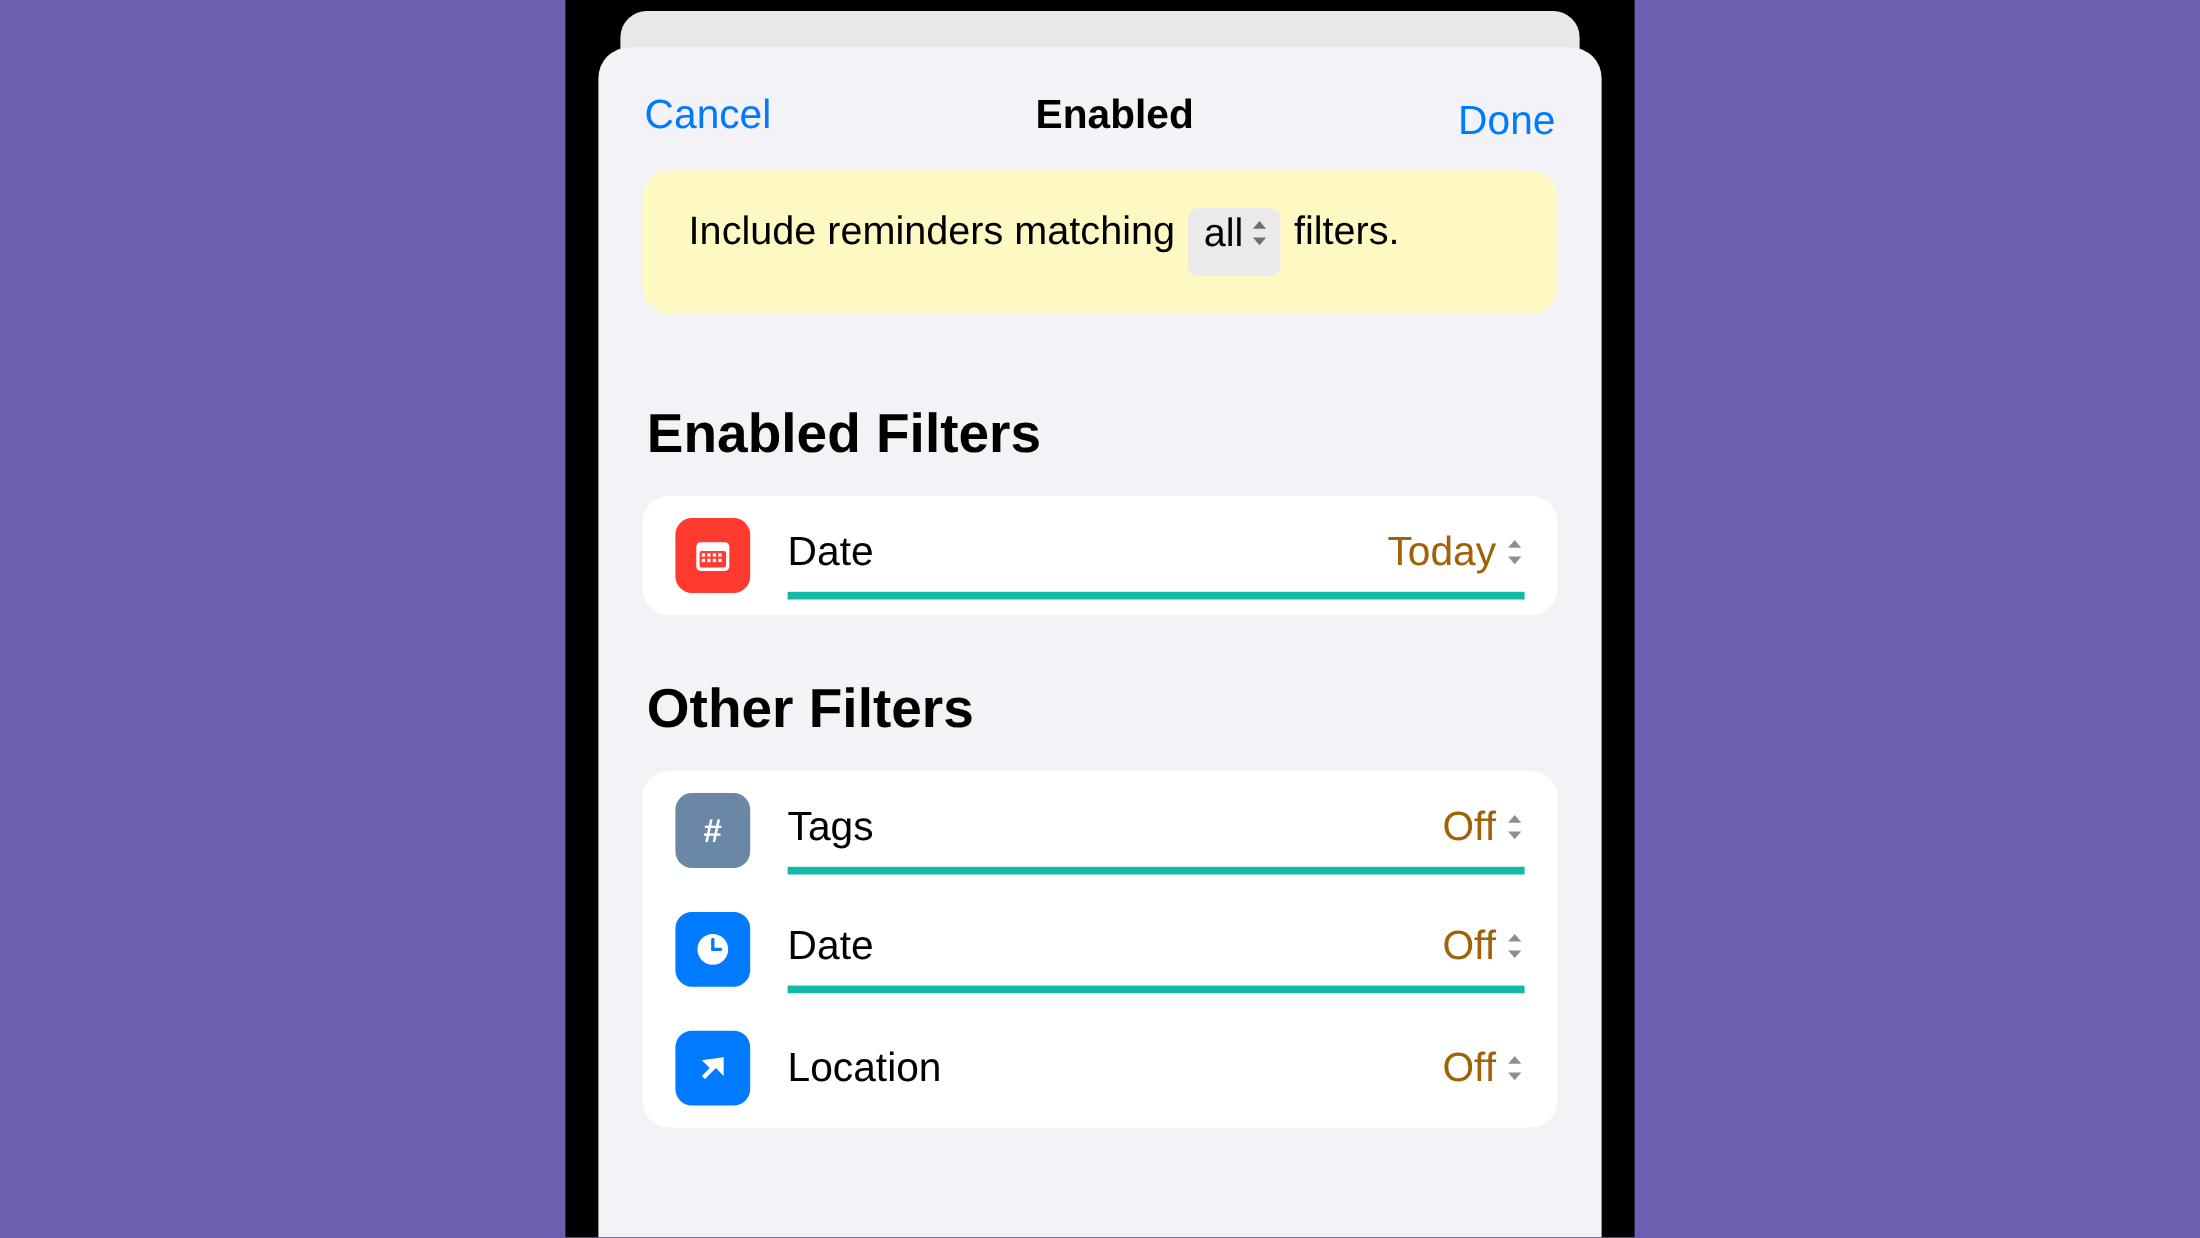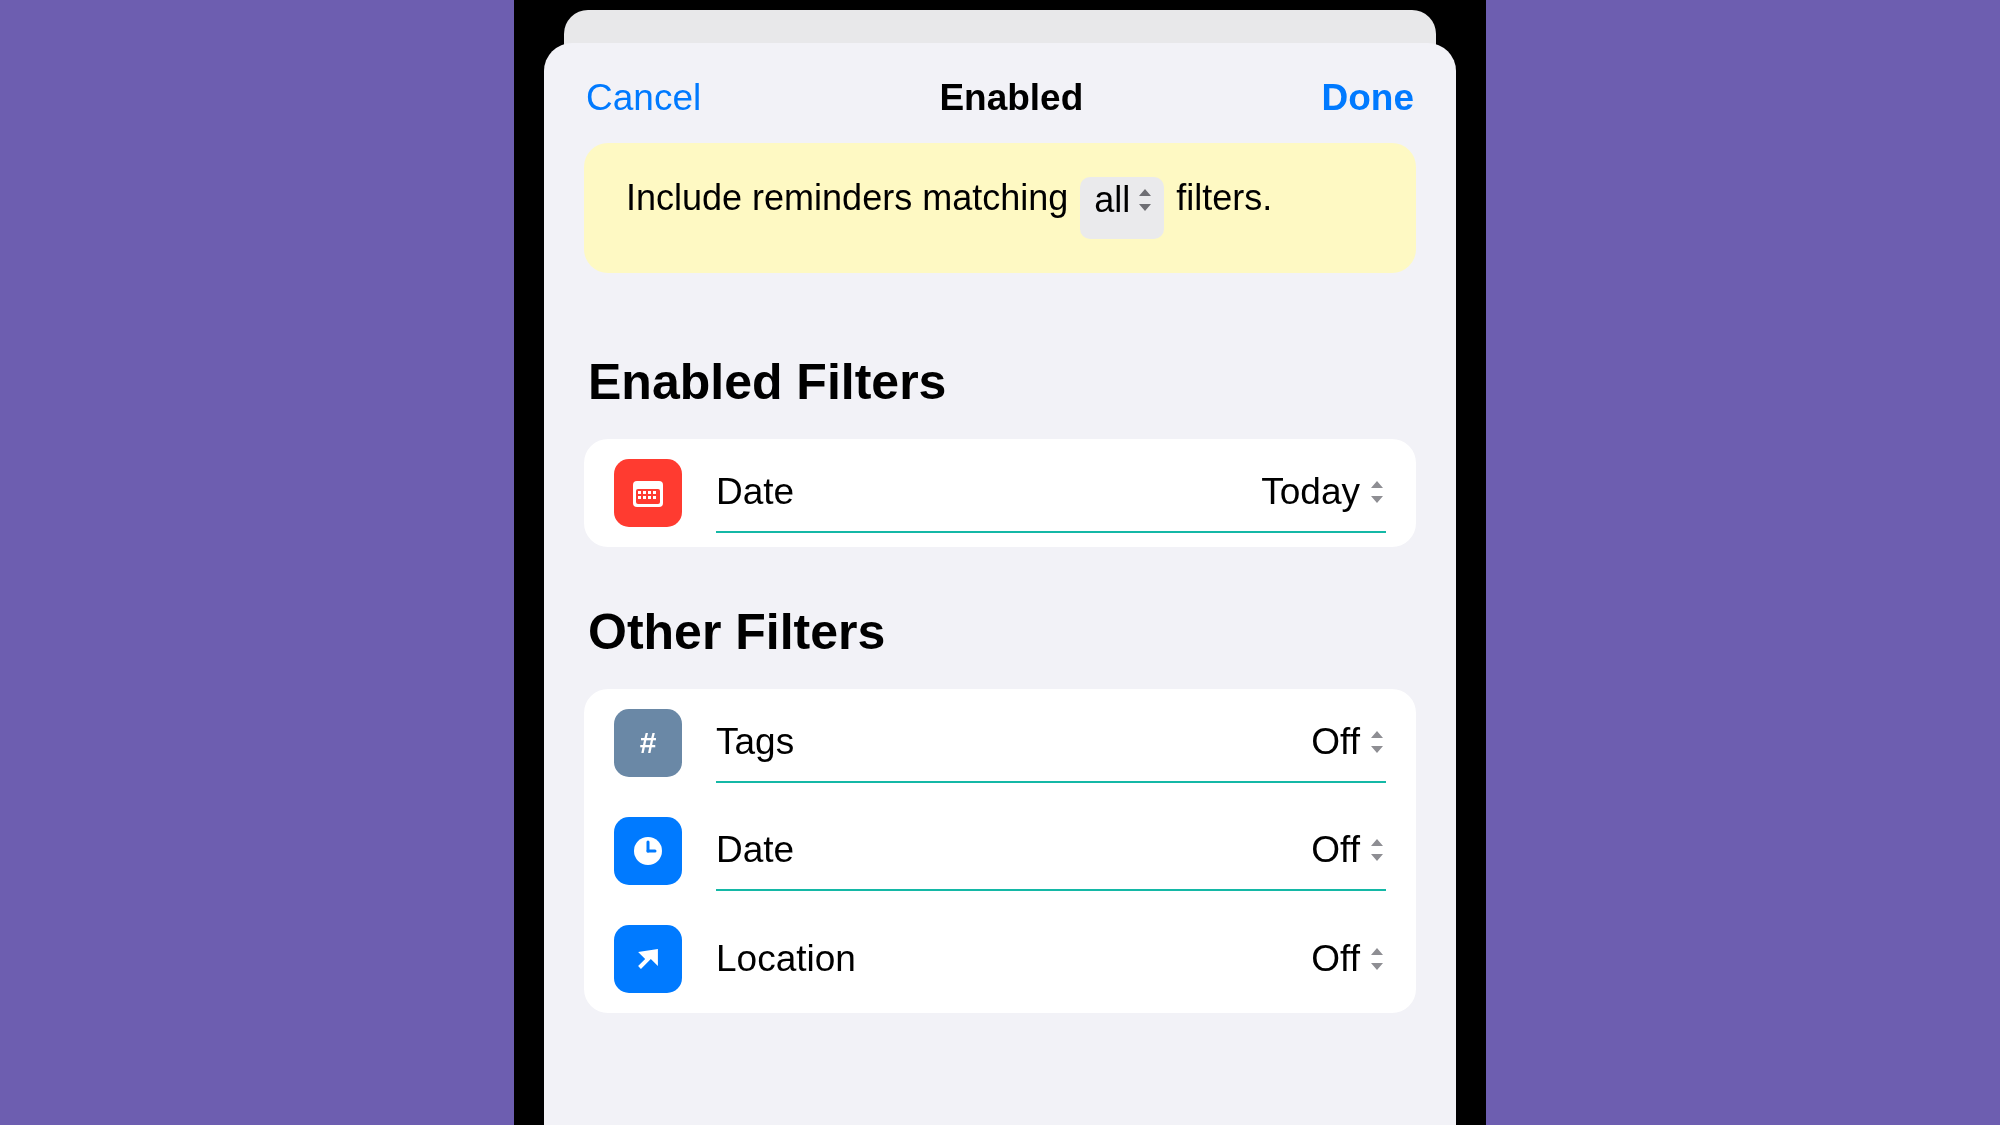--- a/index.html
+++ b/index.html
@@ -64,7 +64,8 @@
     }
     
     .nav-button.done {
-      font-weight: 700;
+      font-weight: 400;
+      margin-top: 12px;
     }
     
     .nav-title {

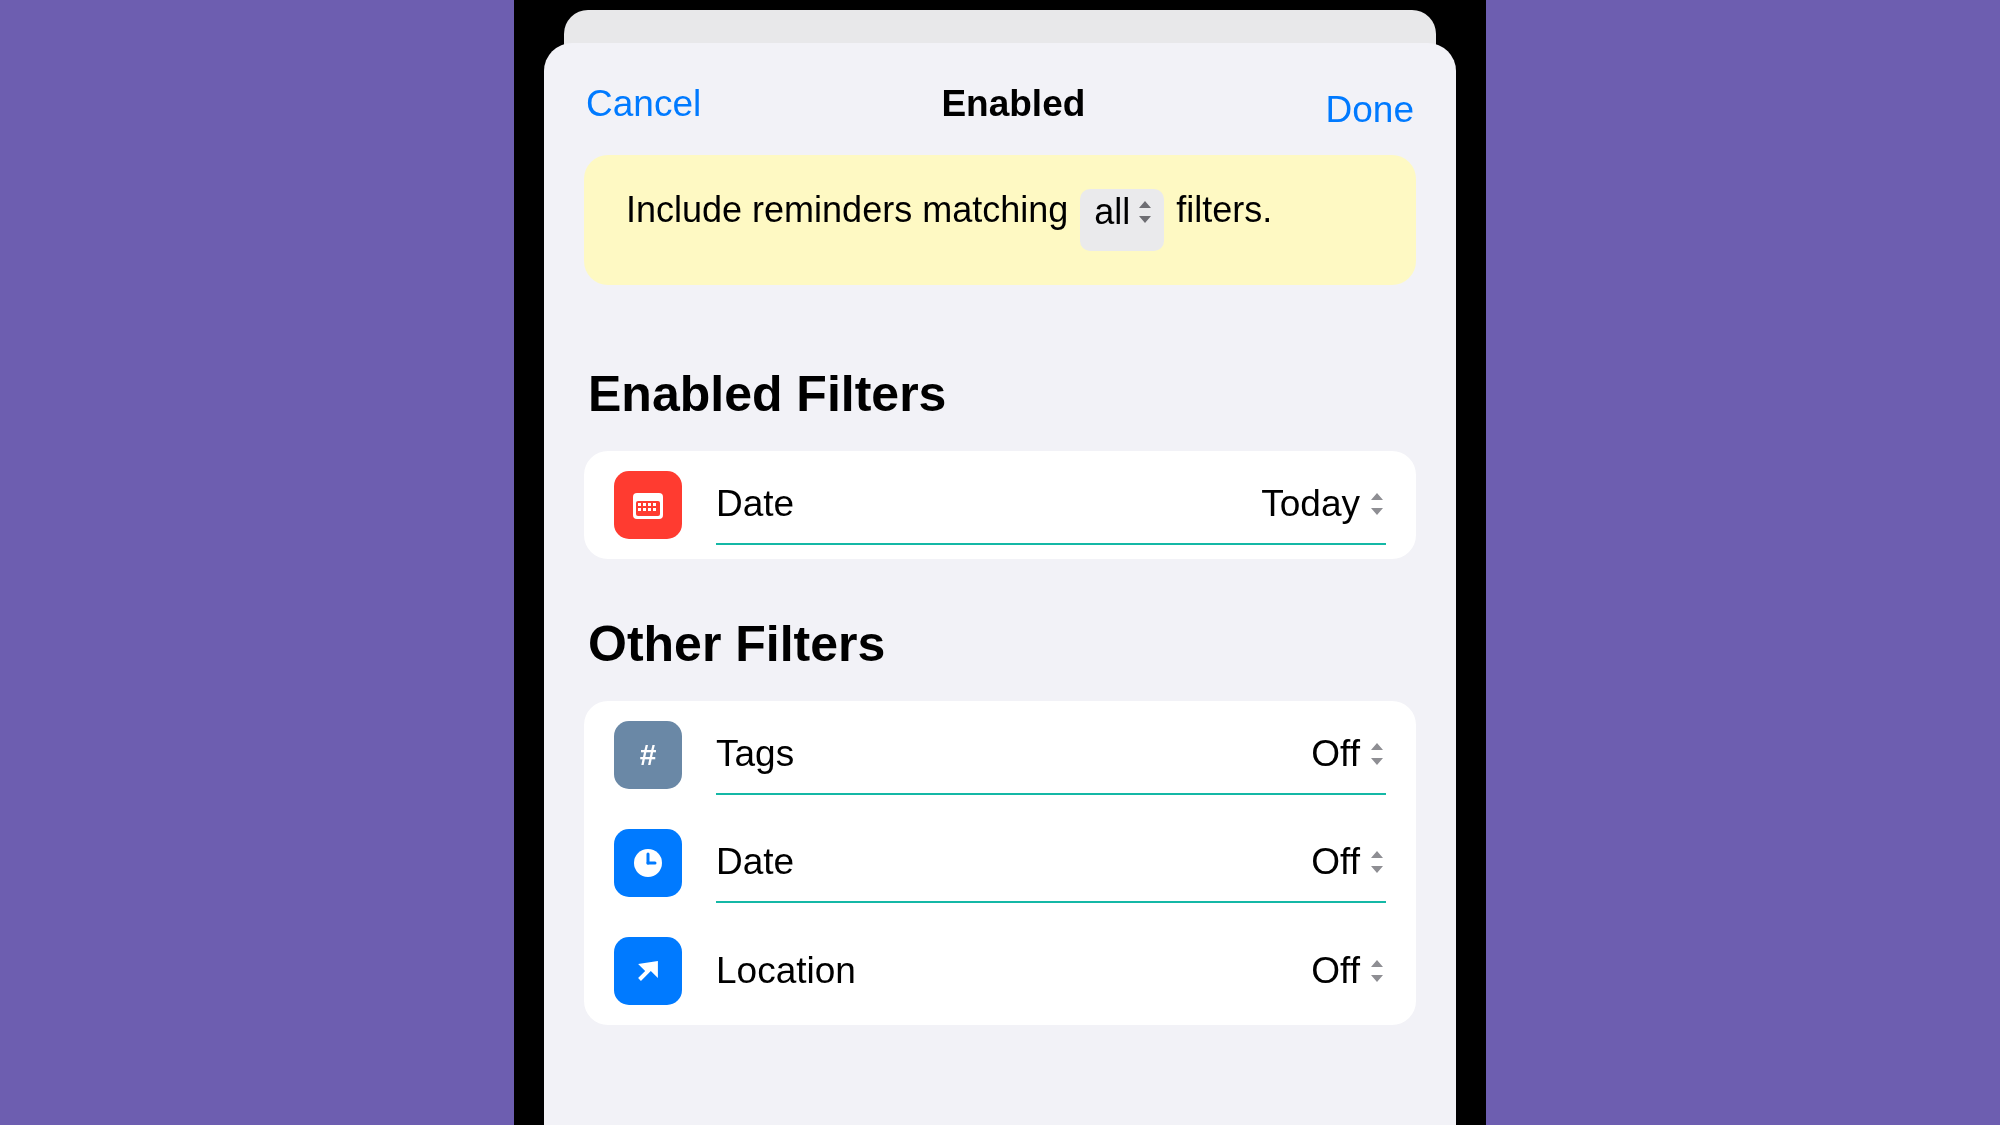--- a/index.html
+++ b/index.html
@@ -155,7 +155,7 @@
     }
     
     .filter-row.divider .filter-row-content {
-      border-bottom: 2px solid #14b8a6;
+      border-bottom: 7px solid #14b8a6;
     }
     
     .filter-label {

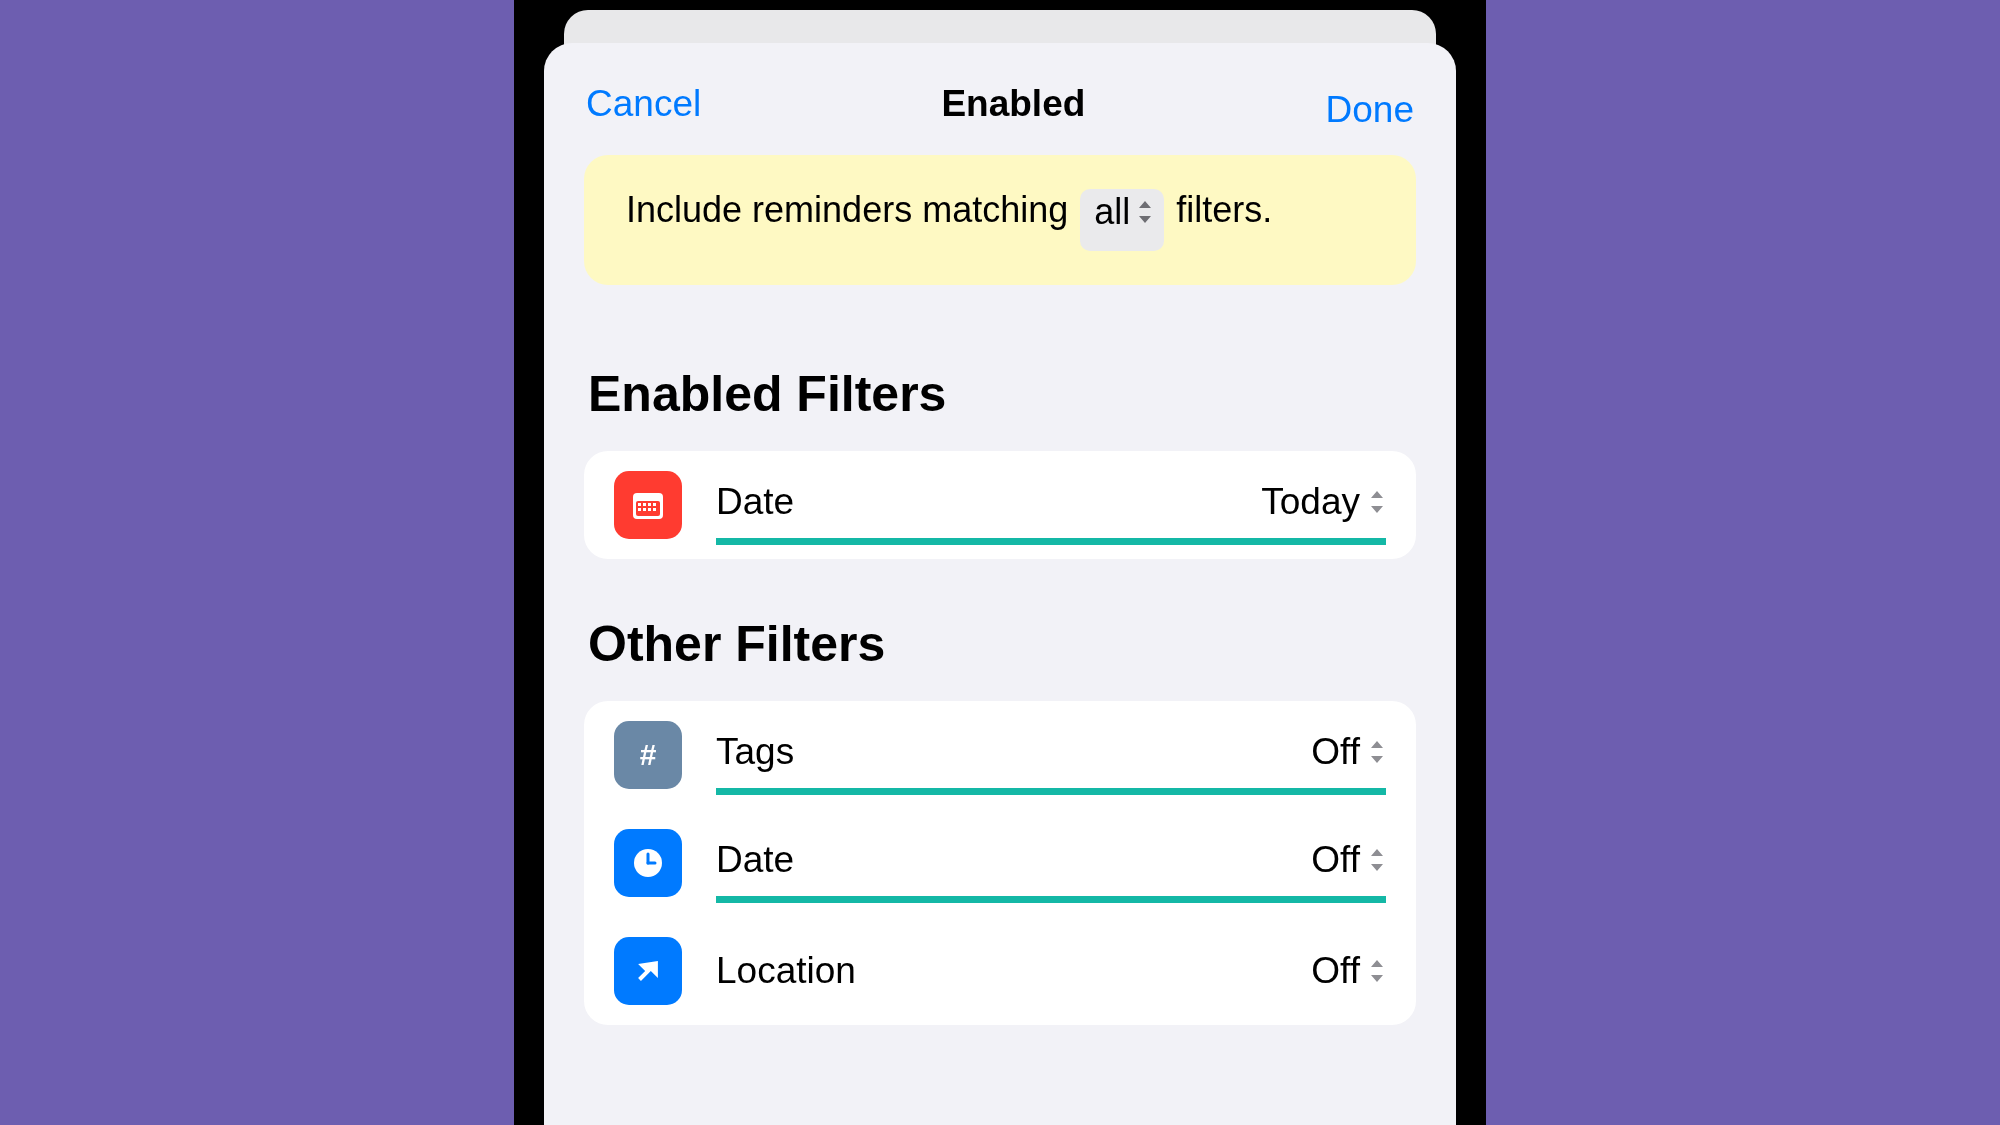--- a/index.html
+++ b/index.html
@@ -168,7 +168,7 @@
       align-items: center;
       gap: 8px;
       font-size: 37px;
-      color: #000000;
+      color: #a16207;
       cursor: pointer;
     }
     

